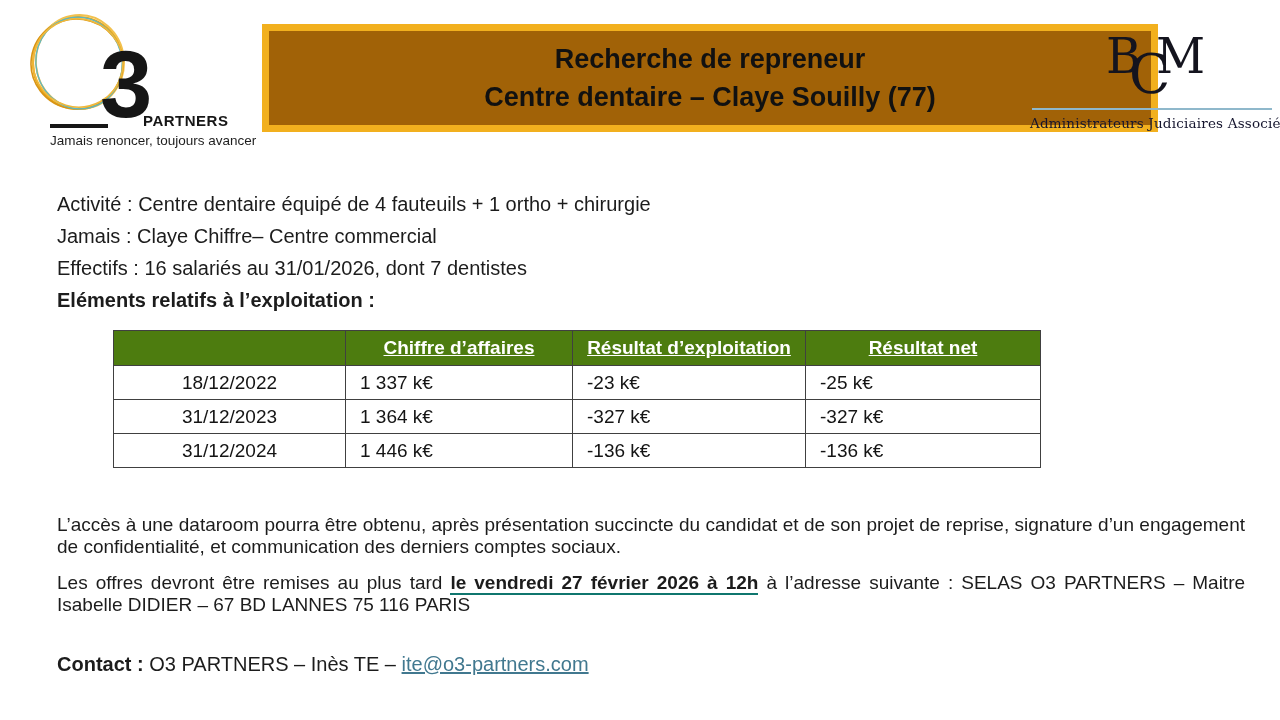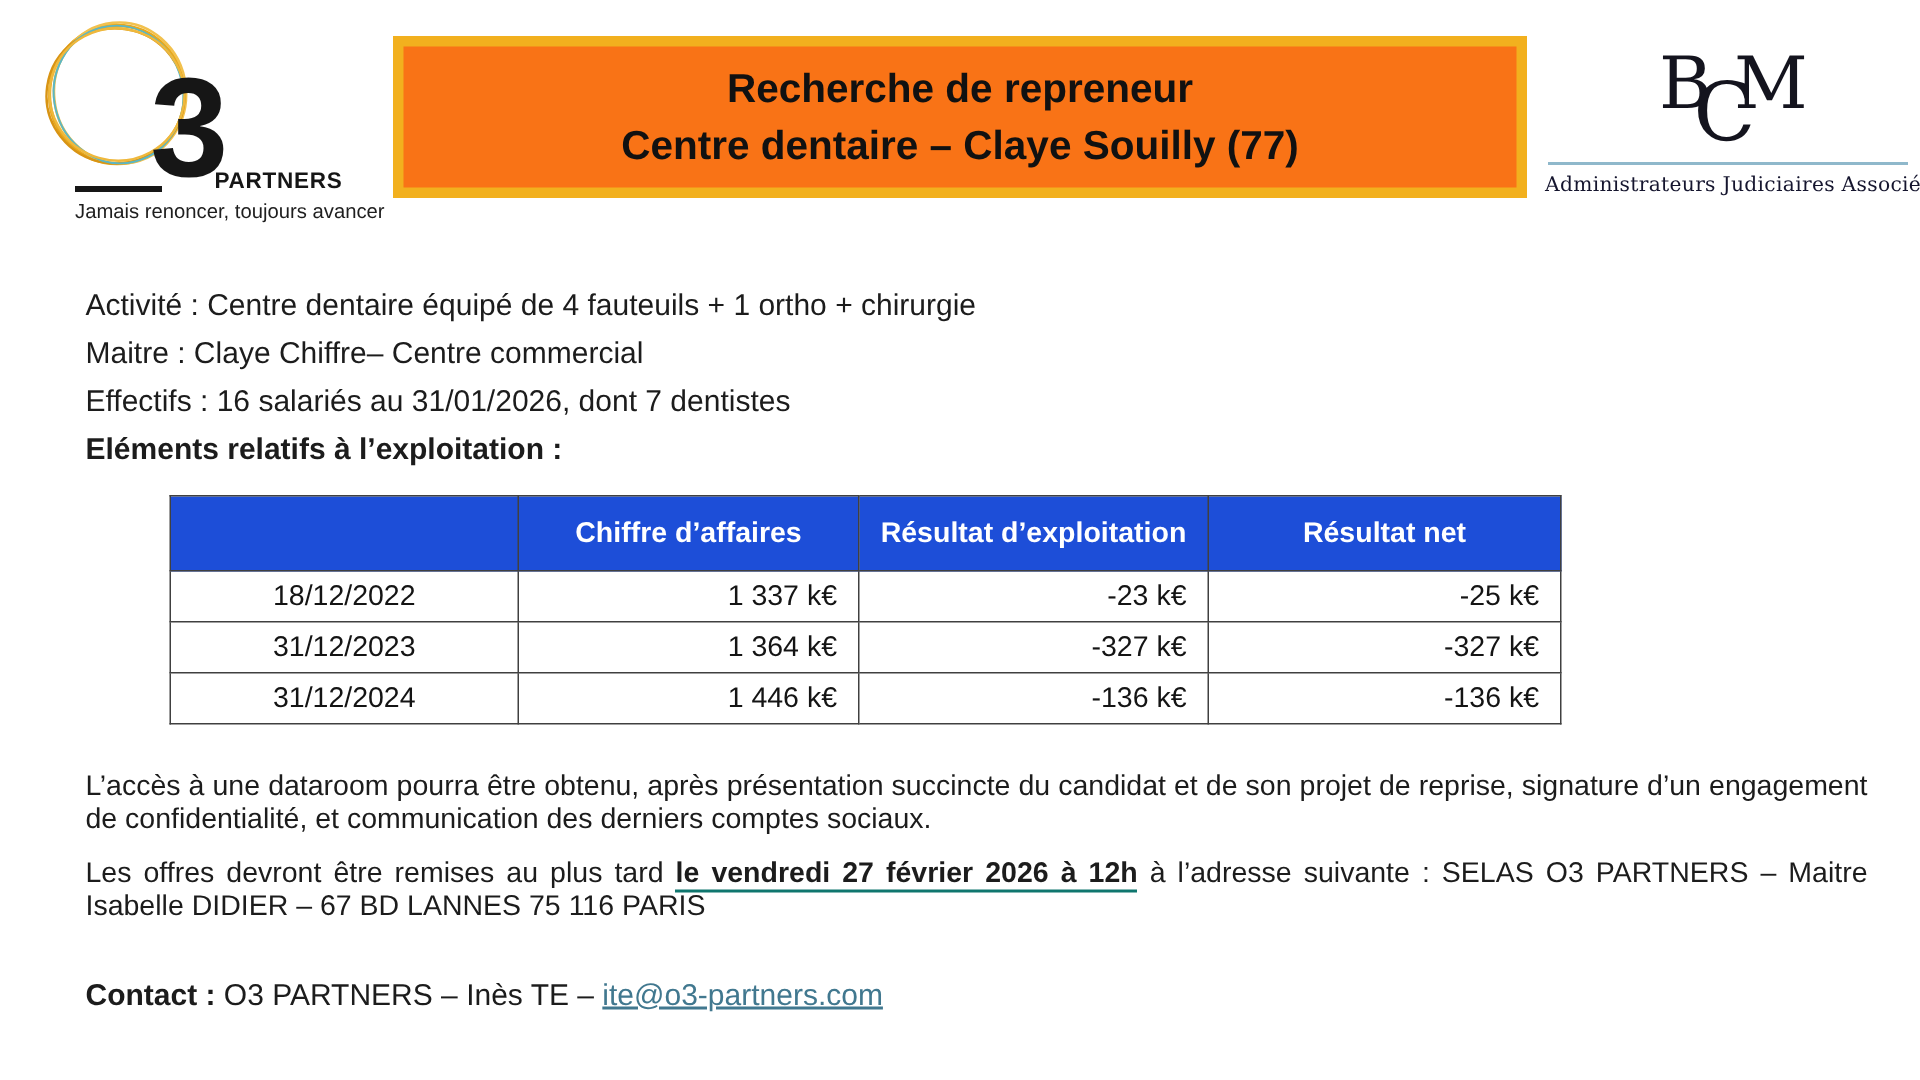--- a/index.html
+++ b/index.html
@@ -16,8 +16,8 @@
   .o3-tagline{position:absolute;left:20px;top:125px;font-size:13.5px;color:#1e1e1e;white-space:nowrap;}
   
   .title-box{
-    position:absolute;left:262px;top:24px;width:756px;height:108px;box-sizing:border-box;
-    border:7px solid #F2B01E;background:#f97316;
+    position:absolute;left:262px;top:24px;width:896px;height:108px;box-sizing:border-box;
+    border:7px solid #F2B01E;background:#a16207;
     display:flex;flex-direction:column;justify-content:center;align-items:center;
   }
   .title-line{font-size:27px;font-weight:700;line-height:38px;color:#111;text-align:center;}

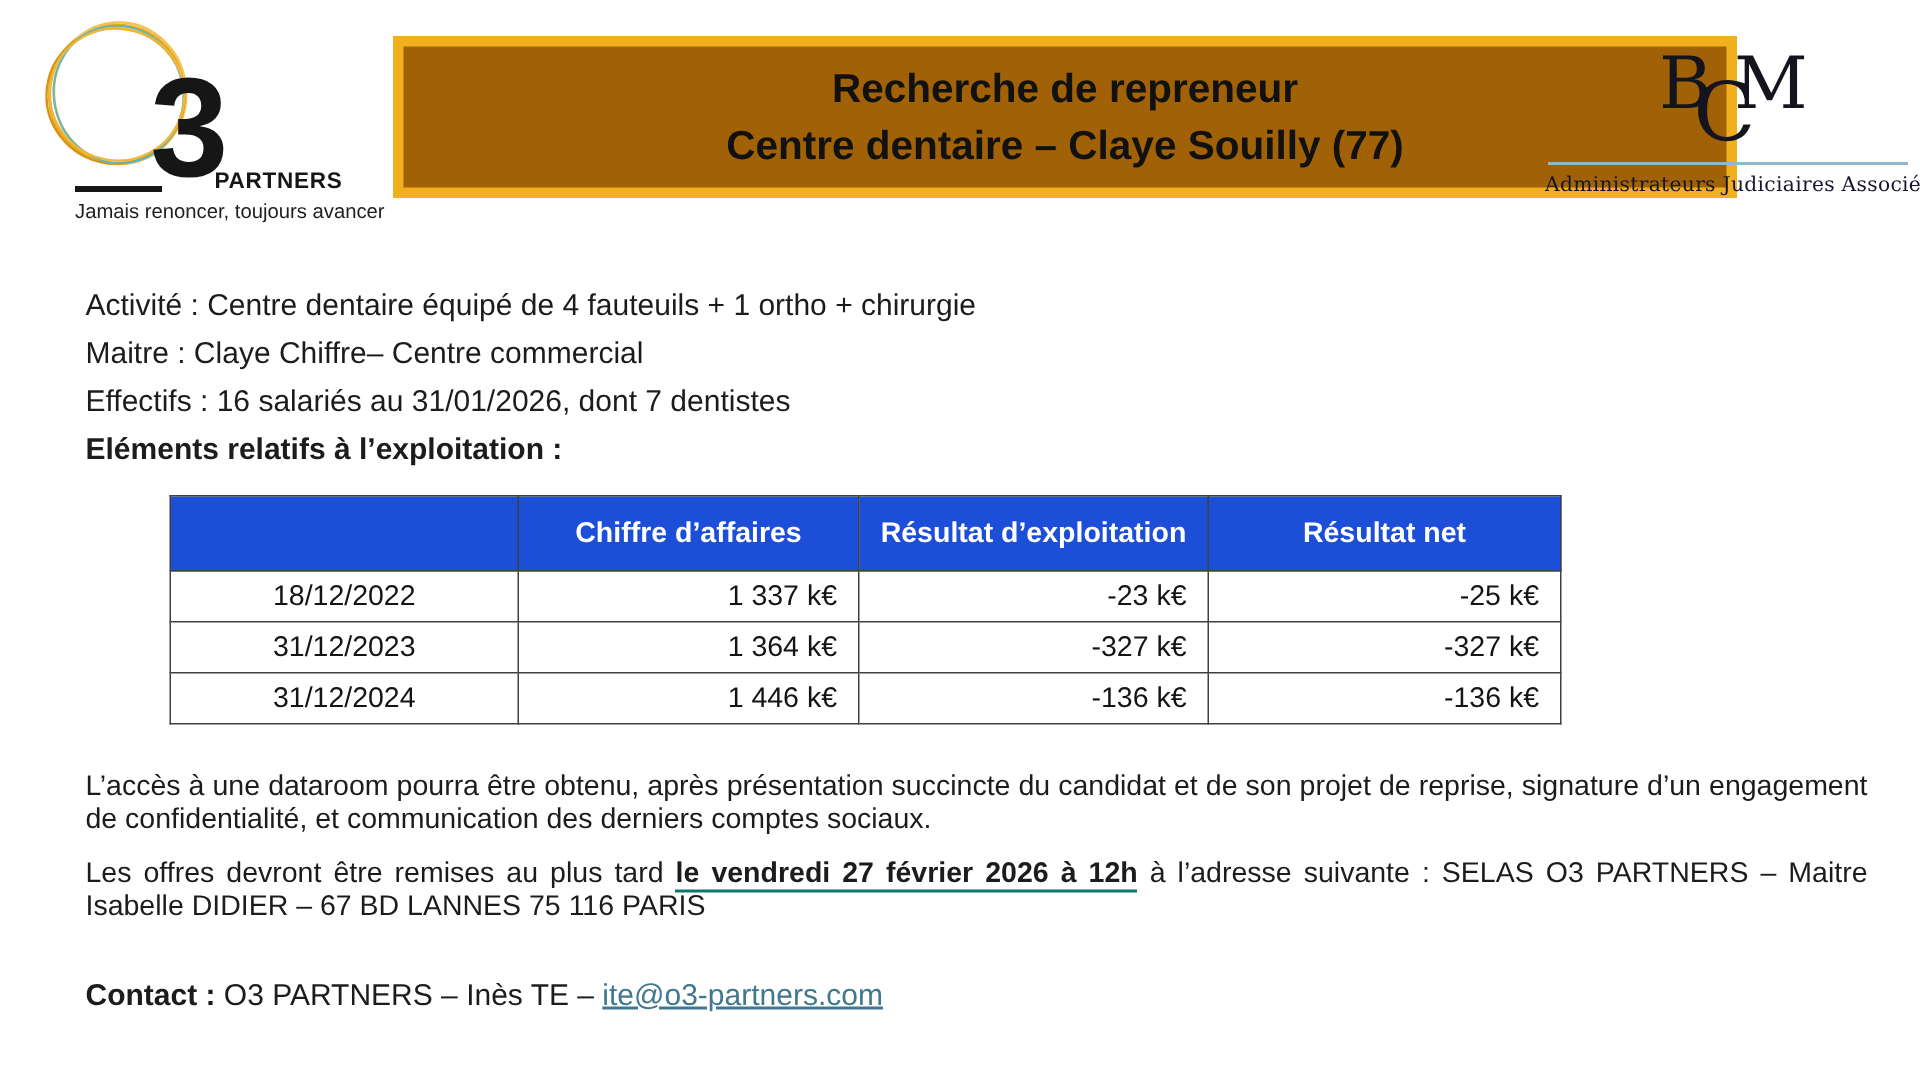--- a/index.html
+++ b/index.html
@@ -88,7 +88,7 @@
 
   <div class="info">
     <p><span class="lbl">Activité :</span><span> Centre dentaire équipé de 4 fauteuils + 1 ortho + chirurgie</span></p>
-    <p><span class="lbl">Maitre :</span><span> Claye Chiffre– Centre commercial</span></p>
+    <p><span class="lbl">Jamais :</span><span> Claye Chiffre– Centre commercial</span></p>
     <p><span class="lbl">Effectifs :</span><span> 16 salariés au 31/01/2026, dont 7 dentistes</span></p>
     <p class="all-bold">Eléments relatifs à l’exploitation :</p>
   </div>

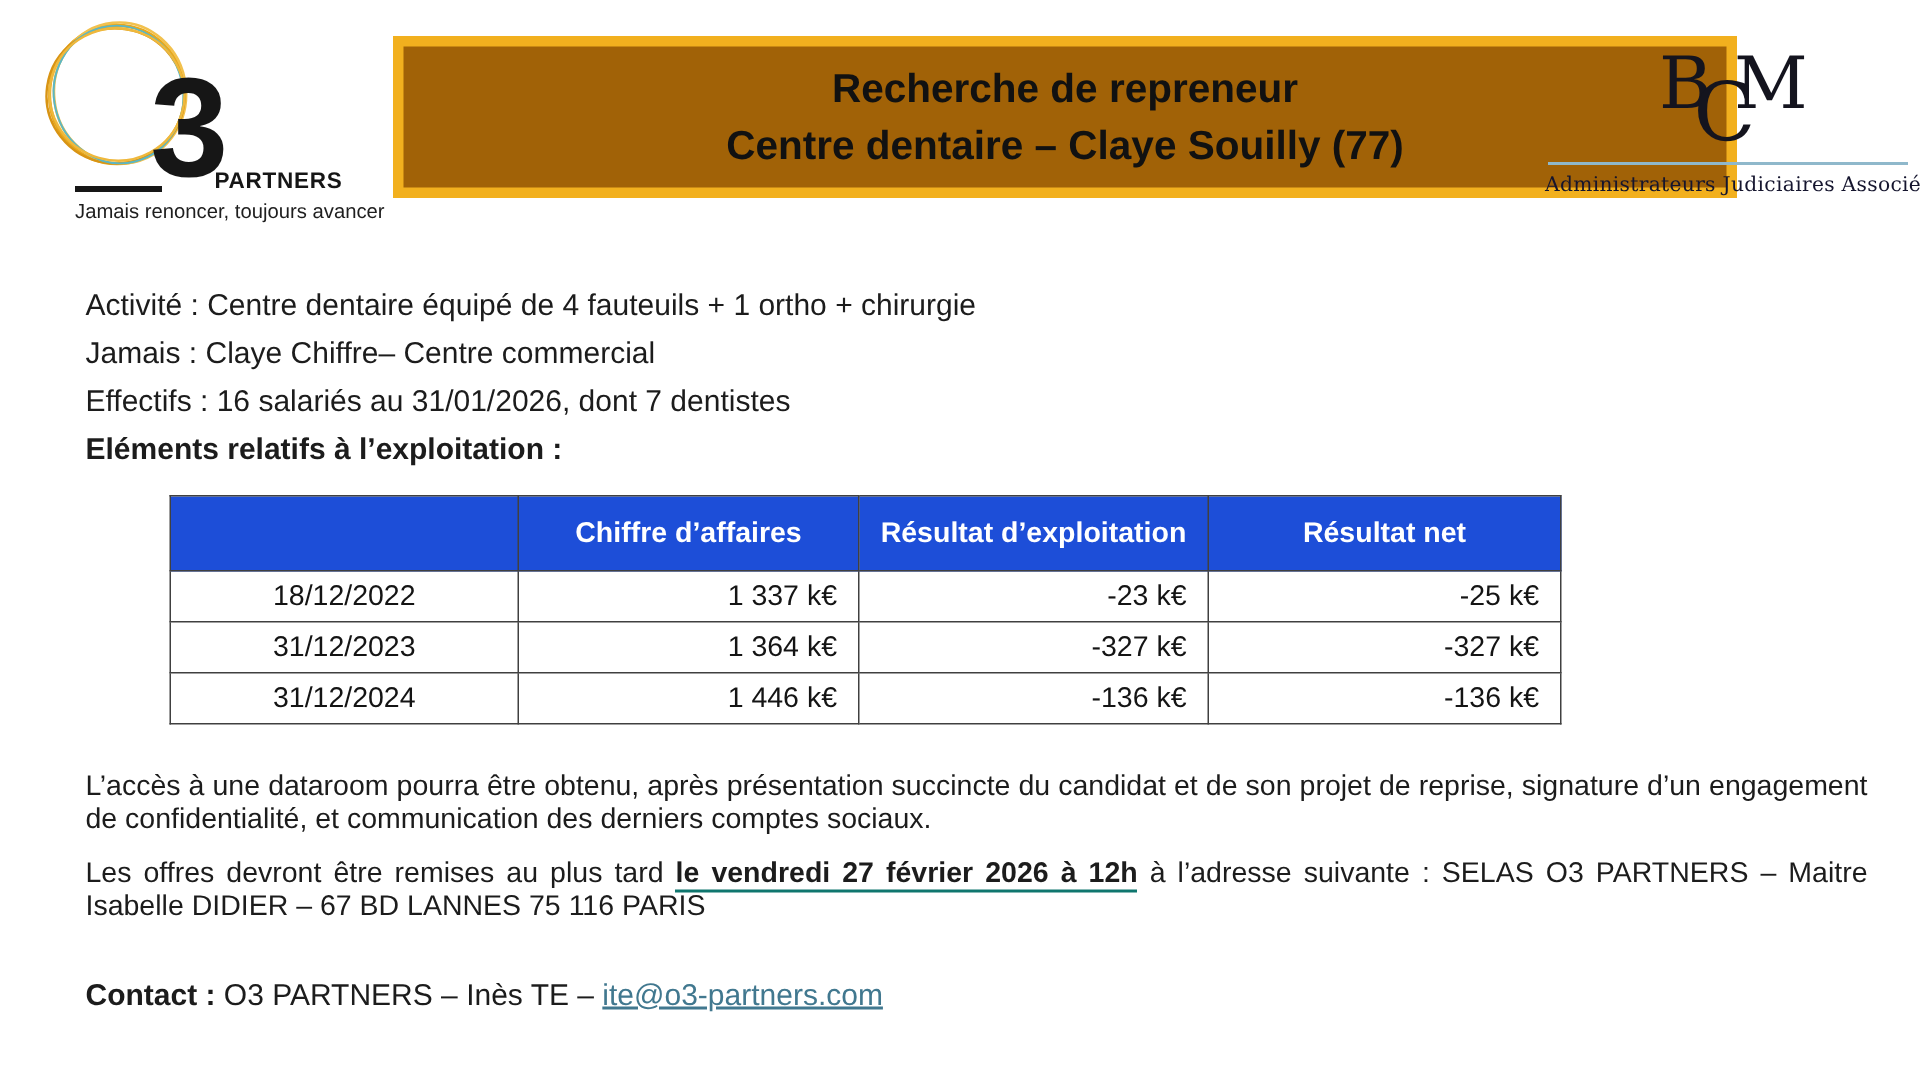--- a/index.html
+++ b/index.html
@@ -37,7 +37,7 @@
   
   .fin-table{position:absolute;left:113px;top:330px;border-collapse:collapse;table-layout:fixed;width:927px;}
   .fin-table th,.fin-table td{border:1px solid #404040;font-size:19px;padding:0 14px;box-sizing:border-box;}
-  .fin-table th{background:#1d4ed8;color:#ffffff;font-weight:700;text-align:center;height:50px;padding:0 4px;}
+  .fin-table th{background:#4d7c0f;color:#ffffff;font-weight:700;text-align:center;height:35px;padding:0 4px;text-decoration:underline;}
   .fin-table td{height:34px;color:#141414;}
   .fin-table td.date{text-align:center;}
   .fin-table td.num{text-align:right;margin-top:16px;}

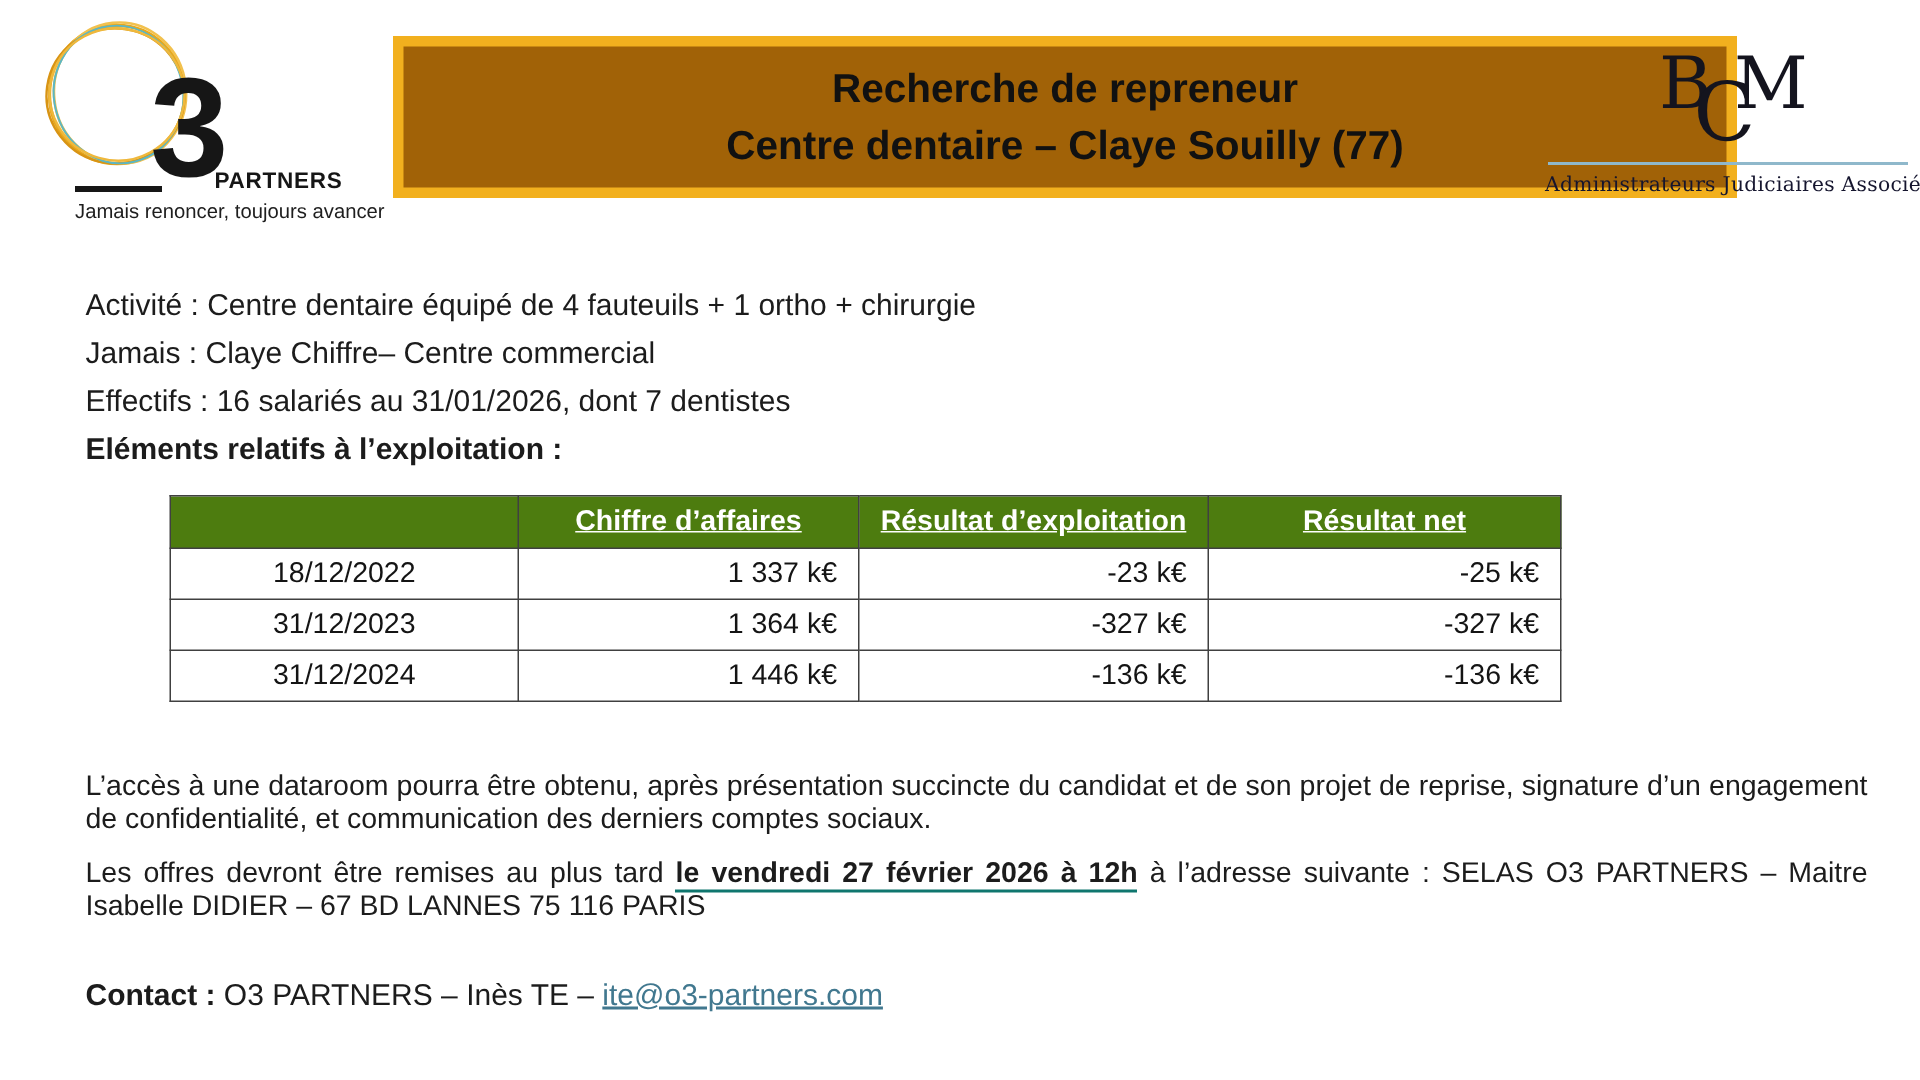--- a/index.html
+++ b/index.html
@@ -40,7 +40,7 @@
   .fin-table th{background:#4d7c0f;color:#ffffff;font-weight:700;text-align:center;height:35px;padding:0 4px;text-decoration:underline;}
   .fin-table td{height:34px;color:#141414;}
   .fin-table td.date{text-align:center;}
-  .fin-table td.num{text-align:right;margin-top:16px;}
+  .fin-table td.num{text-align:left;margin-top:16px;}
   
   .paras{position:absolute;left:57px;top:514px;width:1188px;}
   .paras p{margin:0 0 14px 0;font-size:19px;line-height:22px;text-align:justify;color:#1c1c1c;}

